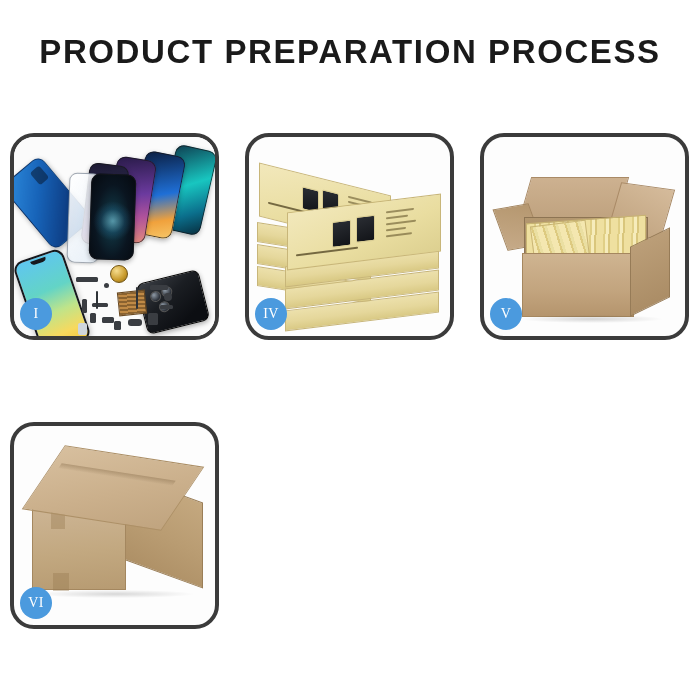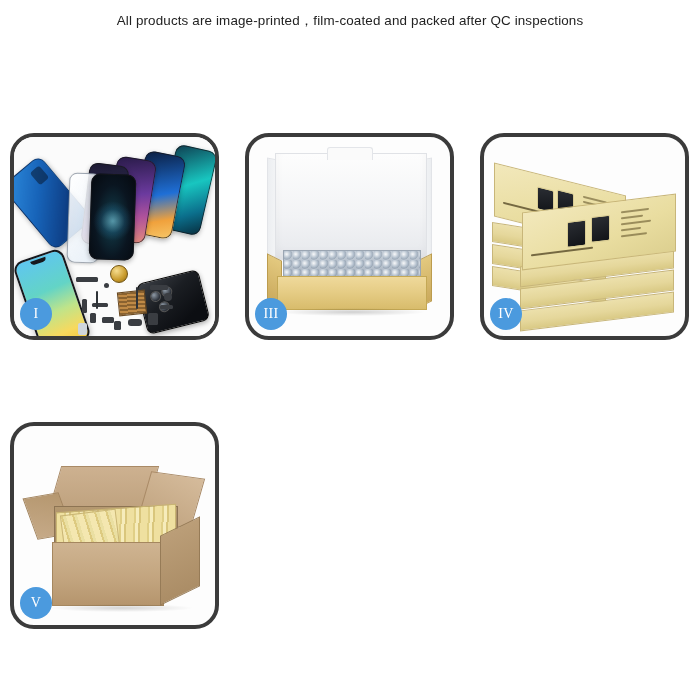--- a/index.html
+++ b/index.html
@@ -370,6 +370,7 @@
 <body>
 
 <div id="header">
+  <h1 id="page-title">PRODUCT PREPARATION PROCESS</h1>
   <p id="page-subtitle">All products are image-printed，film-coated and packed after QC inspections</p>
 </div>
 

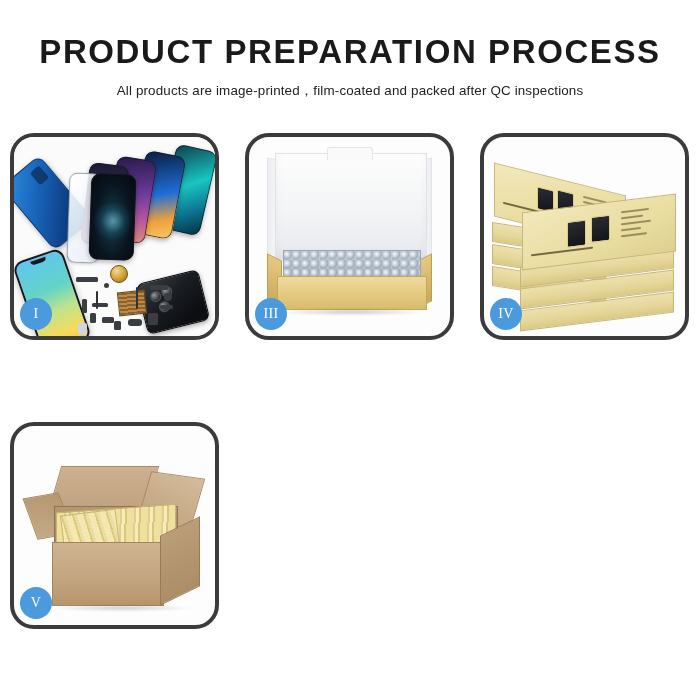--- a/index.html
+++ b/index.html
@@ -371,7 +371,6 @@
 
 <div id="header">
   <h1 id="page-title">PRODUCT PREPARATION PROCESS</h1>
-  <p id="page-subtitle">All products are image-printed，film-coated and packed after QC inspections</p>
 </div>
 
 <div id="panel-grid">

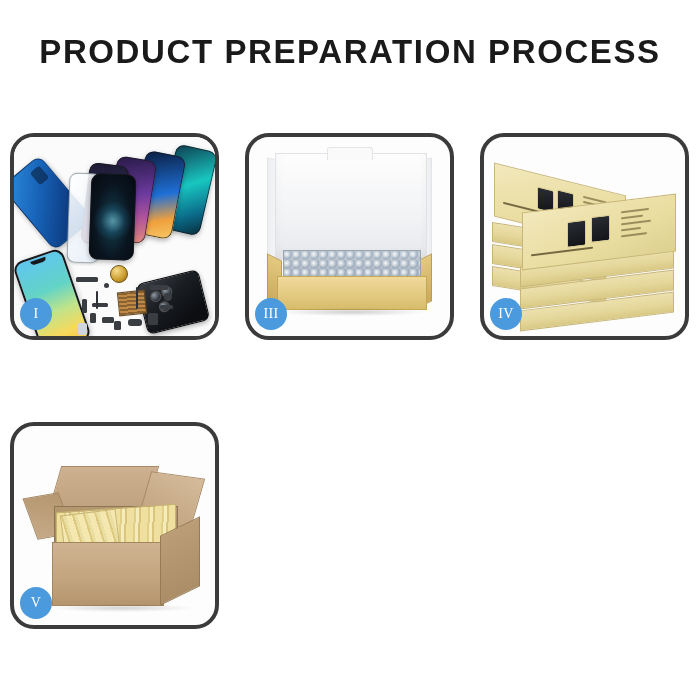--- a/index.html
+++ b/index.html
@@ -427,20 +427,6 @@
   </div>
 
 
-  <div class="panel">
-    <div class="panel-stage">
-      <div class="b3-lid-left"></div>
-      <div class="b3-lid-right"></div>
-      <div class="b3-lid-back"></div>
-      <div class="b3-lid-tab"></div>
-      <div class="b3-side-l"></div>
-      <div class="b3-side-r"></div>
-      <div class="b3-inner-bubble"></div>
-      <div class="b3-front"></div>
-      <div class="b3-shadow"></div>
-    </div>
-    <div class="step-badge">III</div>
-  </div>
 
   <div class="panel">
     <div class="panel-stage">

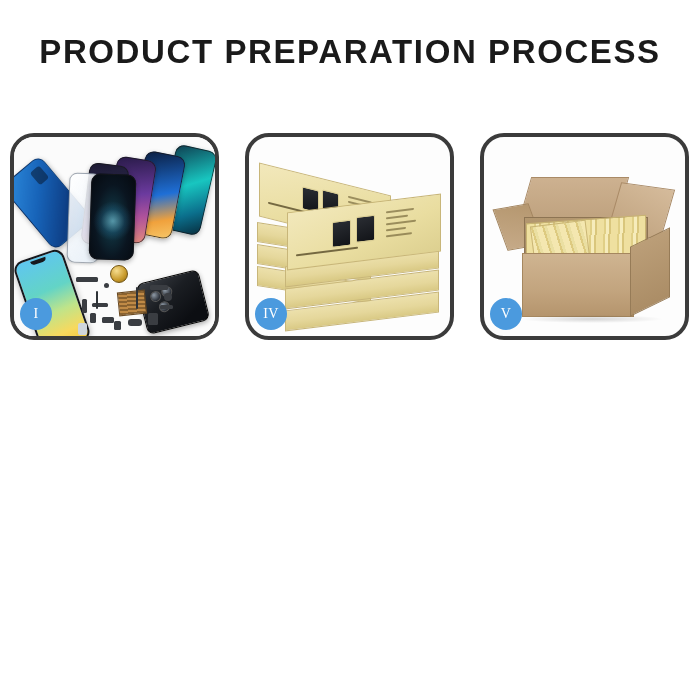--- a/index.html
+++ b/index.html
@@ -486,6 +486,21 @@
     <div class="step-badge">V</div>
   </div>
 
+  <div class="panel">
+    <div class="panel-stage">
+      <div class="c6">
+        <div class="c6-right"></div>
+        <div class="c6-front">
+          <div class="c6-tape" style="left:18px; top:-2px; width:14px; height:24px;"></div>
+          <div class="c6-tape" style="left:20px; bottom:-2px; width:16px; height:18px;"></div>
+        </div>
+        <div class="c6-top"></div>
+        <div class="c6-seam"></div>
+        <div class="c6-shadow"></div>
+      </div>
+    </div>
+    <div class="step-badge">VI</div>
+  </div>
 
 </div>
 

